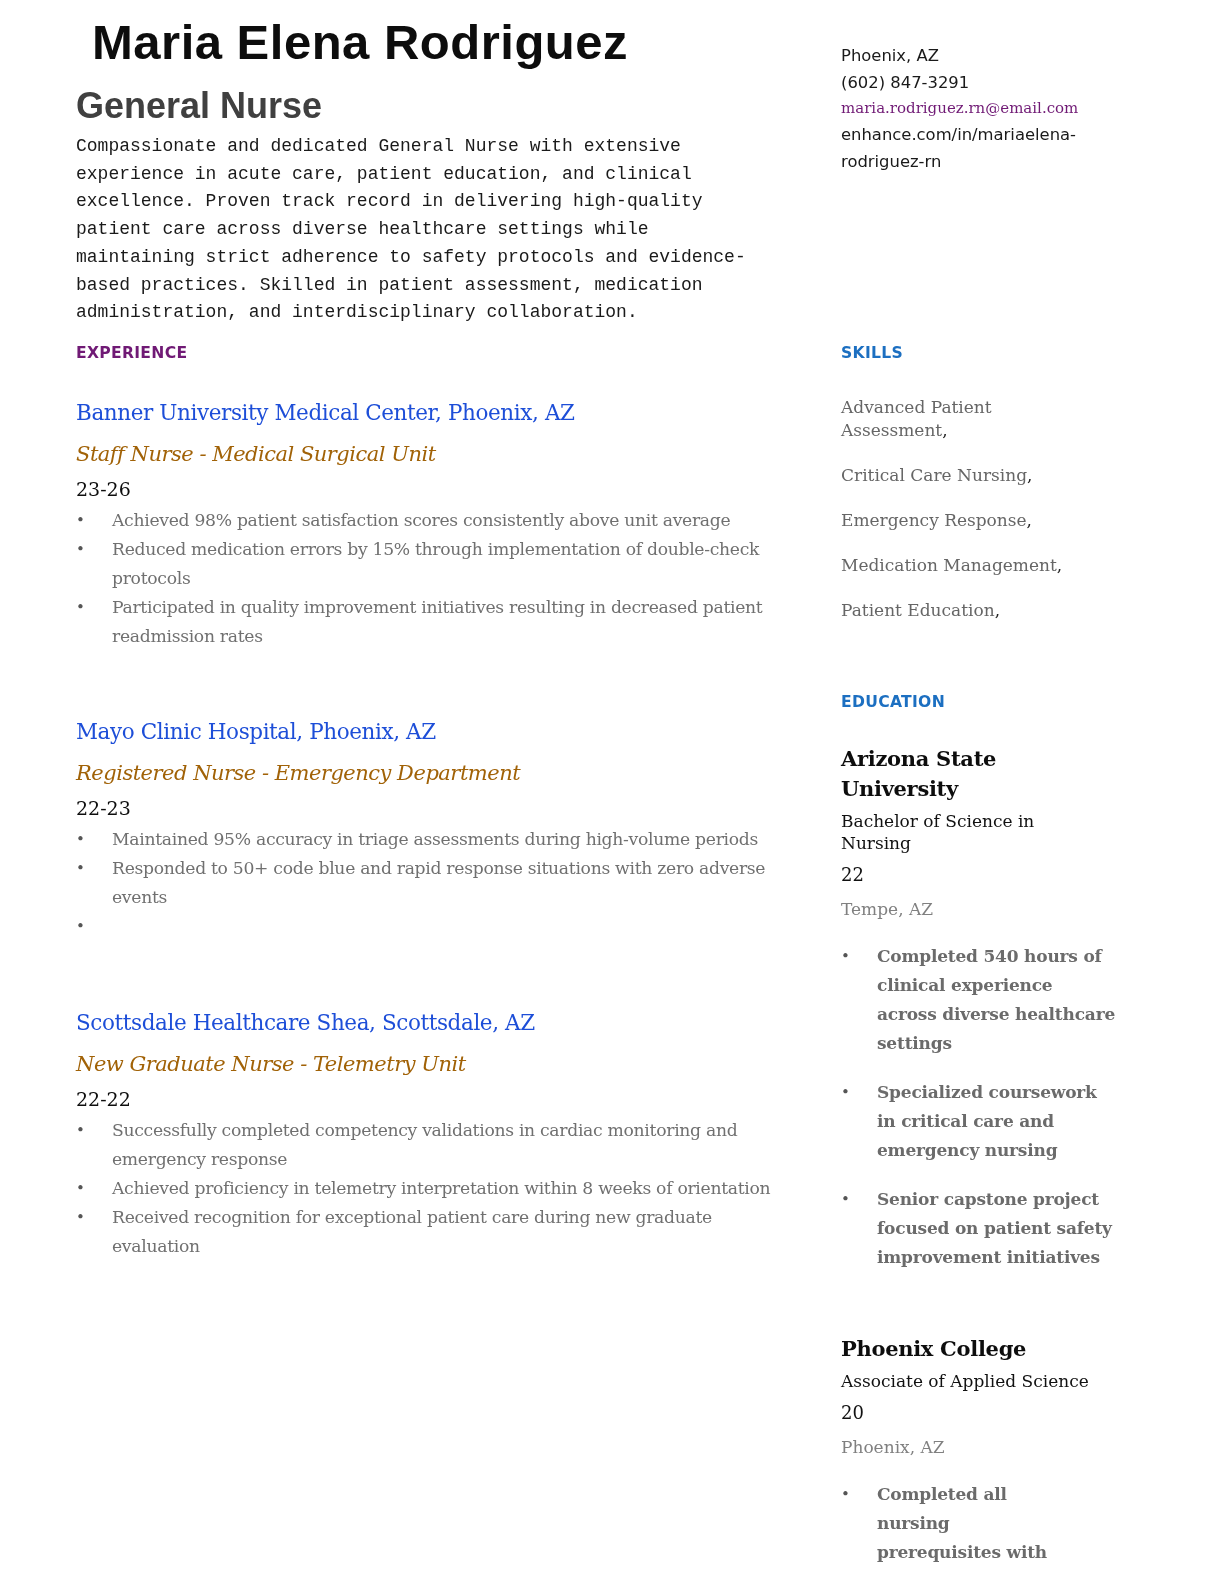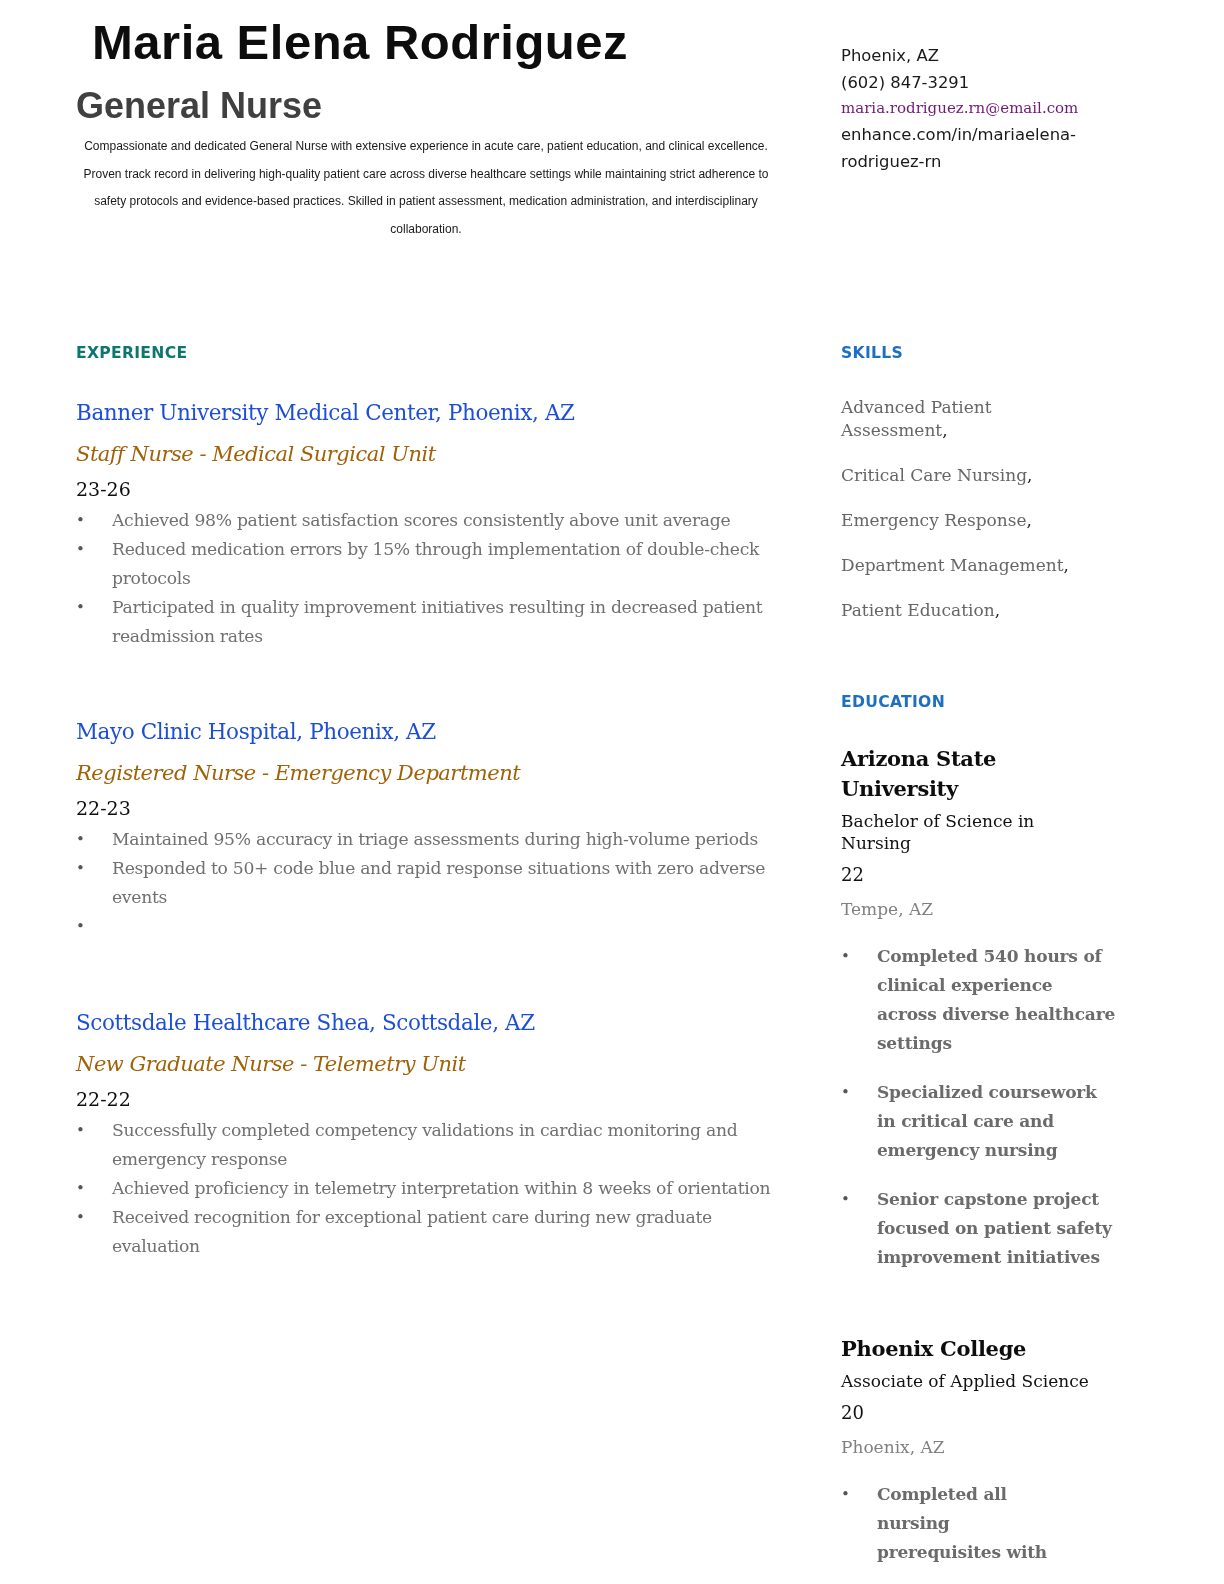--- a/index.html
+++ b/index.html
@@ -7,7 +7,7 @@
 
   .name { position: absolute; left: 92px; top: 14px; font-family: "Liberation Sans", sans-serif; font-weight: 700; font-size: 49px; letter-spacing: 0.5px; color: #0d0d0d; }
   .role { position: absolute; left: 76px; top: 85px; font-family: "Liberation Sans", sans-serif; font-weight: 700; font-size: 36px; color: #404040; }
-  .summary { position: absolute; left: 76px; top: 133px; width: 700px; font-family: Liberation Sans, sans-serif; font-size: 12px; line-height: 27.7px; color: #1a1a1a; text-align: center; }
+  .summary { position: absolute; left: 76px; top: 133px; width: 700px; font-family: Liberation Mono, monospace; font-size: 18px; line-height: 27.7px; color: #1a1a1a; }
 
   .contact { position: absolute; left: 841px; top: 42px; width: 280px; font-family: "DejaVu Sans", sans-serif; font-size: 16.4px; line-height: 27px; color: #1a1a1a; }
   .contact .email { font-family: "DejaVu Serif", serif; color: #701a75; font-size: 15px; line-height: 25px; word-break: break-all; }

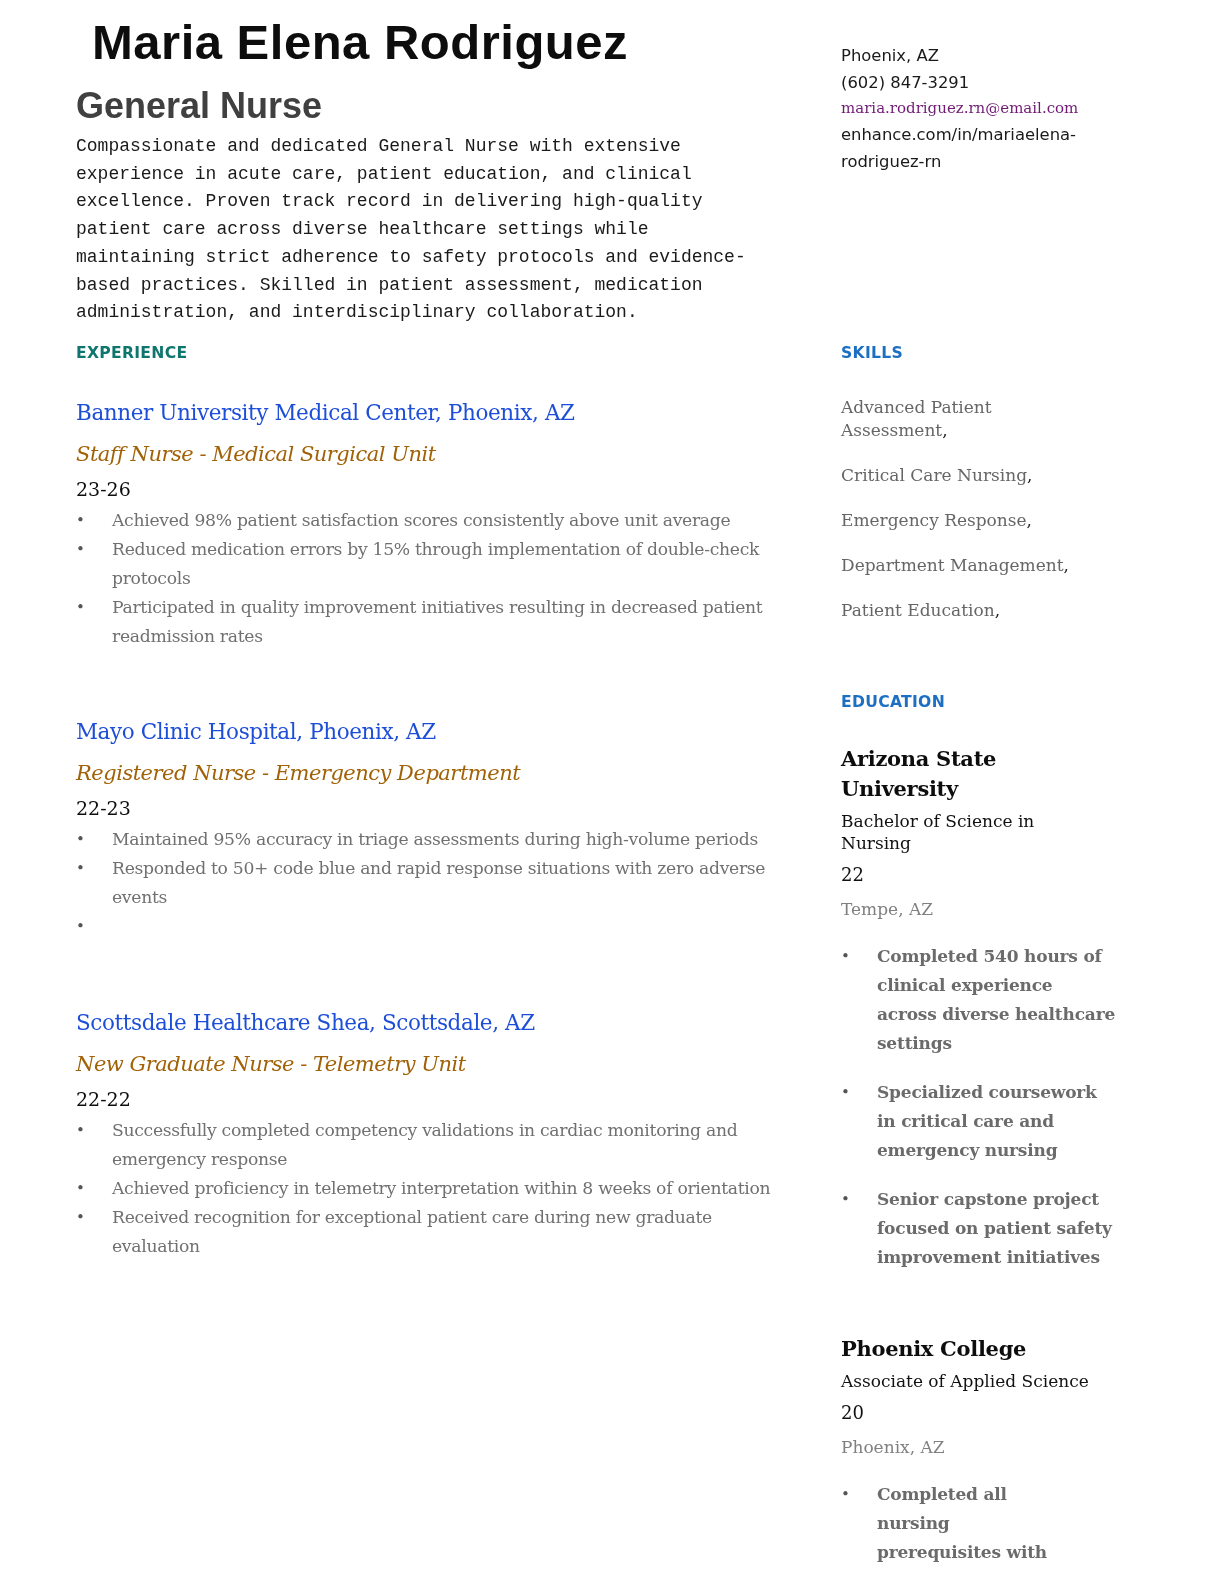--- a/index.html
+++ b/index.html
@@ -13,7 +13,7 @@
   .contact .email { font-family: "DejaVu Serif", serif; color: #701a75; font-size: 15px; line-height: 25px; word-break: break-all; }
 
   .section-heading { position: absolute; font-family: "DejaVu Sans", sans-serif; font-weight: 700; font-size: 15.6px; letter-spacing: 0.3px; }
-  .h-exp { left: 76px; top: 344px; color: #0f766e; }
+  .h-exp { left: 76px; top: 344px; color: #701a75; }
   .h-skills { left: 841px; top: 344px; color: #1c6fc1; }
   .h-edu { left: 841px; top: 693px; color: #1c6fc1; }
 

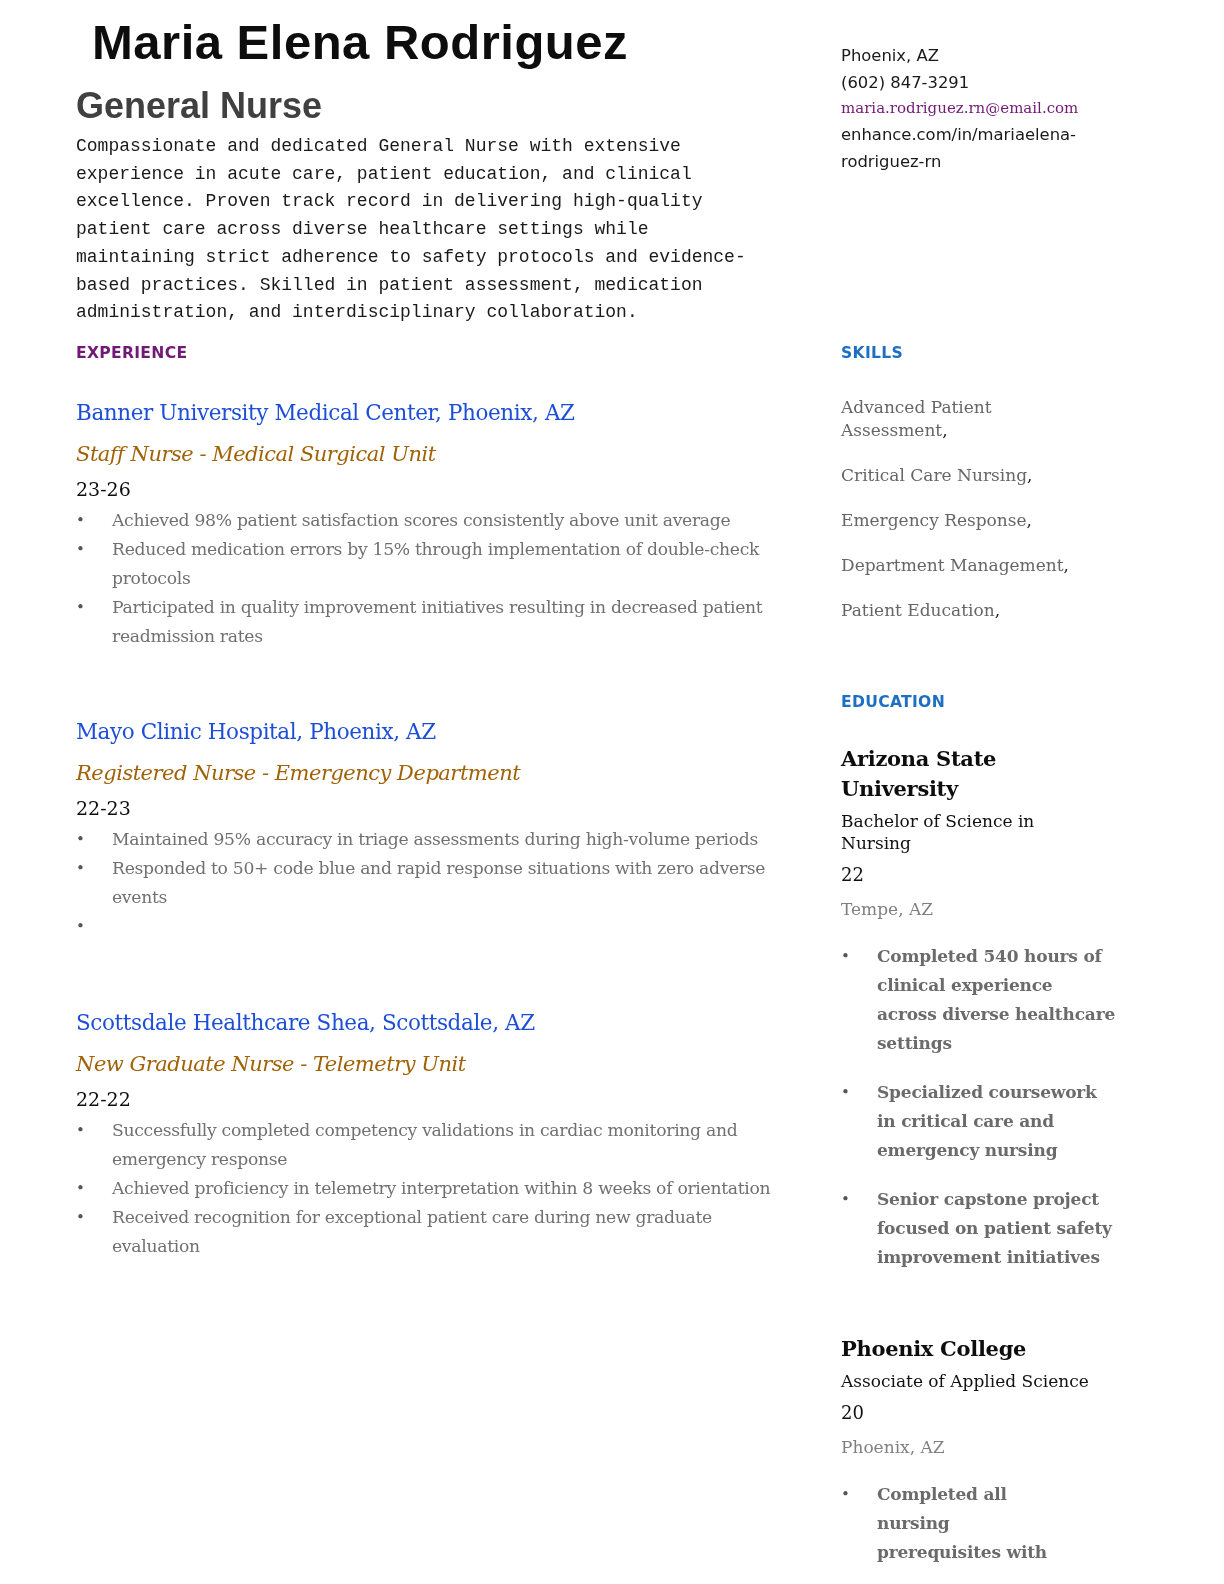--- a/index.html
+++ b/index.html
@@ -93,7 +93,7 @@
   <div class="skill" style="width:170px"><span>Advanced Patient Assessment</span><span class="comma">,</span></div>
   <div class="skill"><span>Critical Care Nursing</span><span class="comma">,</span></div>
   <div class="skill"><span>Emergency Response</span><span class="comma">,</span></div>
-  <div class="skill"><span>Department Management</span><span class="comma">,</span></div>
+  <div class="skill"><span>Medication Management</span><span class="comma">,</span></div>
   <div class="skill"><span>Patient Education</span><span class="comma">,</span></div>
 </div>
 

